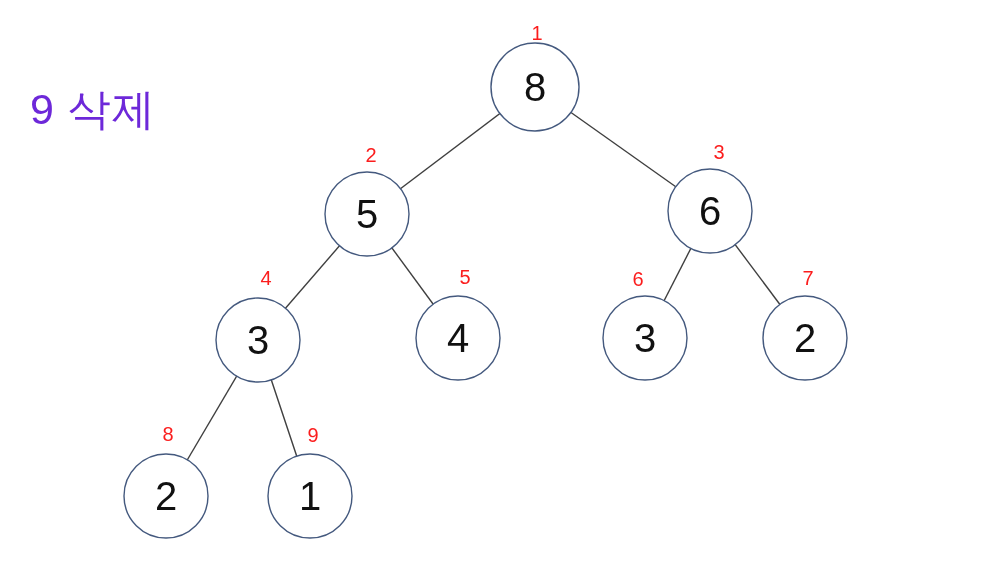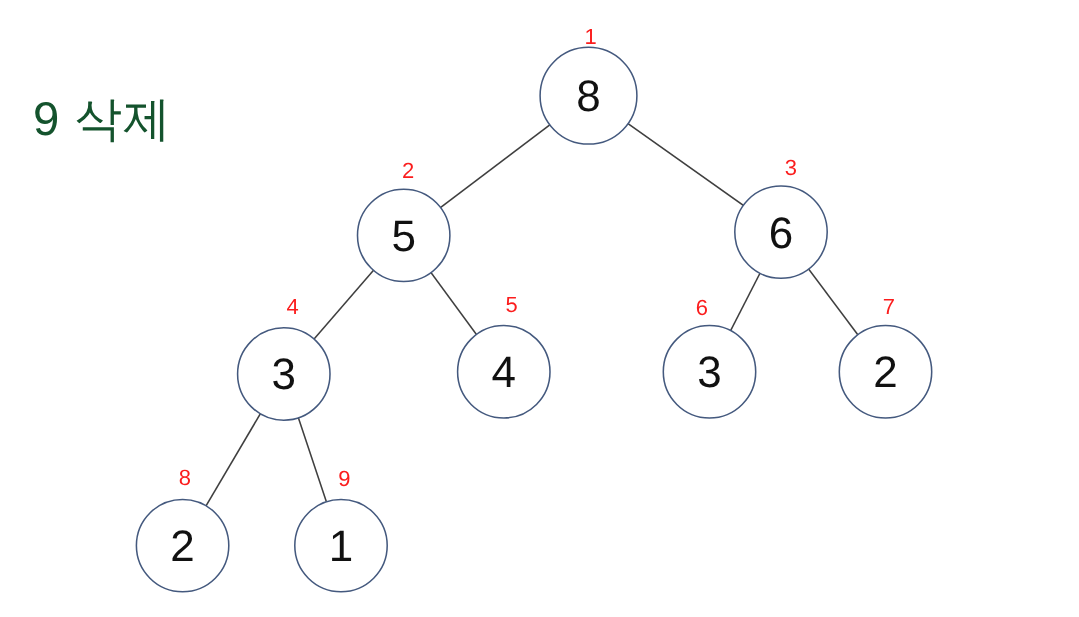--- a/index.html
+++ b/index.html
@@ -25,7 +25,7 @@
     top: 88px;
     font-size: 43px;
     line-height: 1;
-    color: #14532d;
+    color: #6d28d9;
     letter-spacing: 1px;
     white-space: nowrap;
   }

